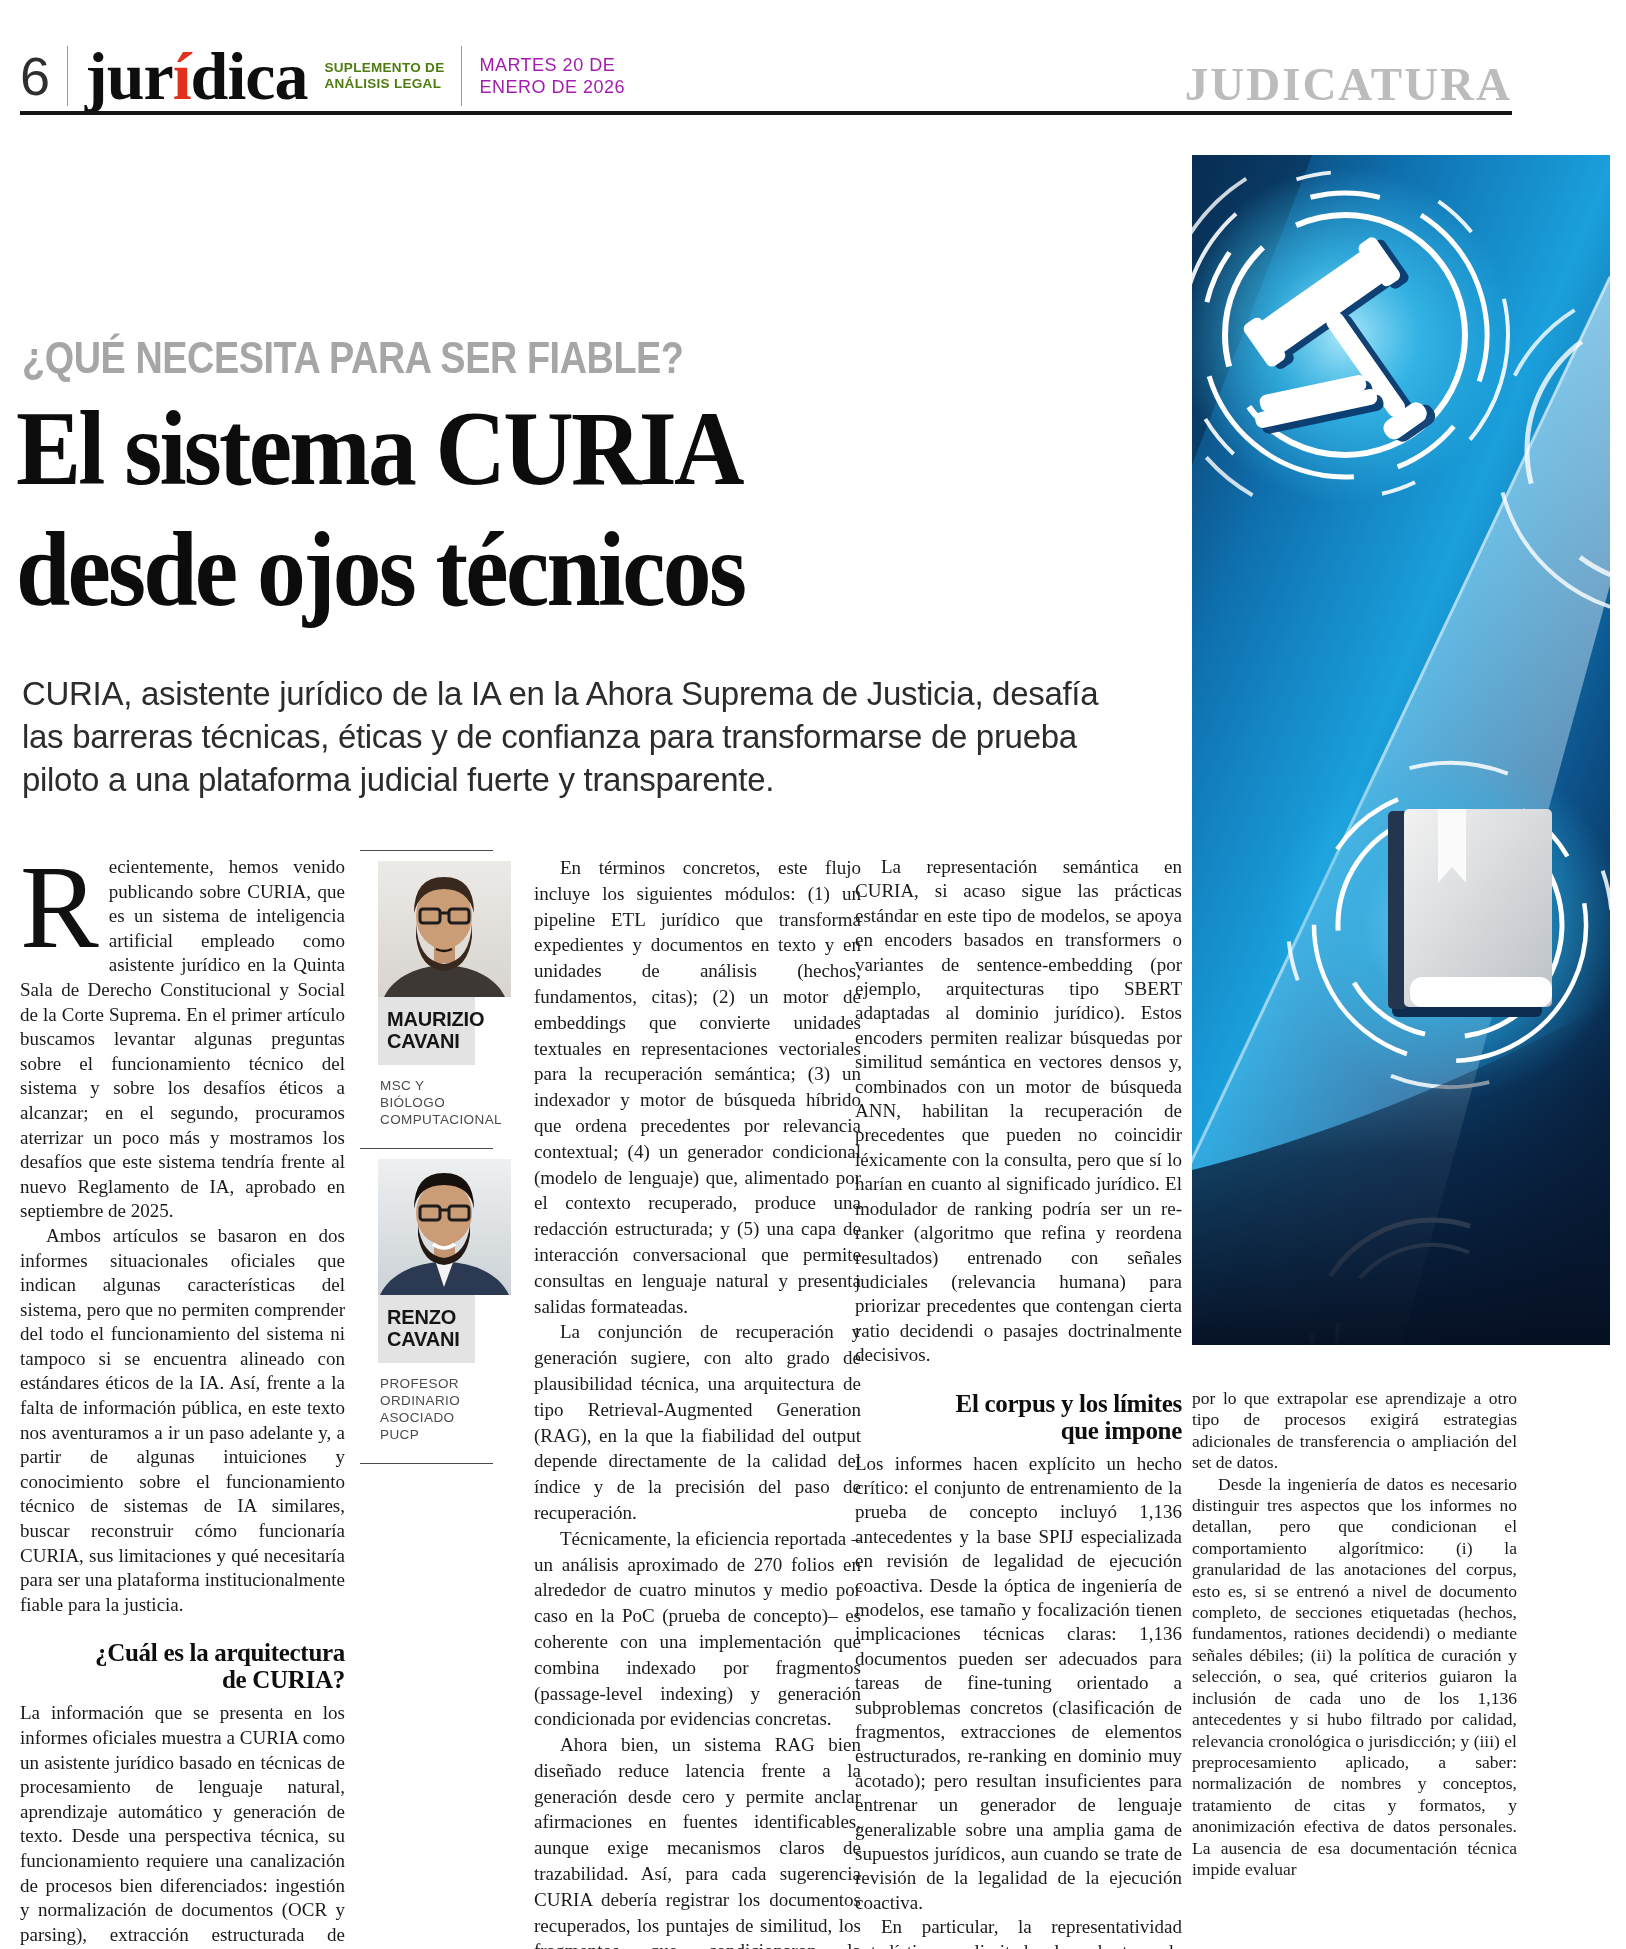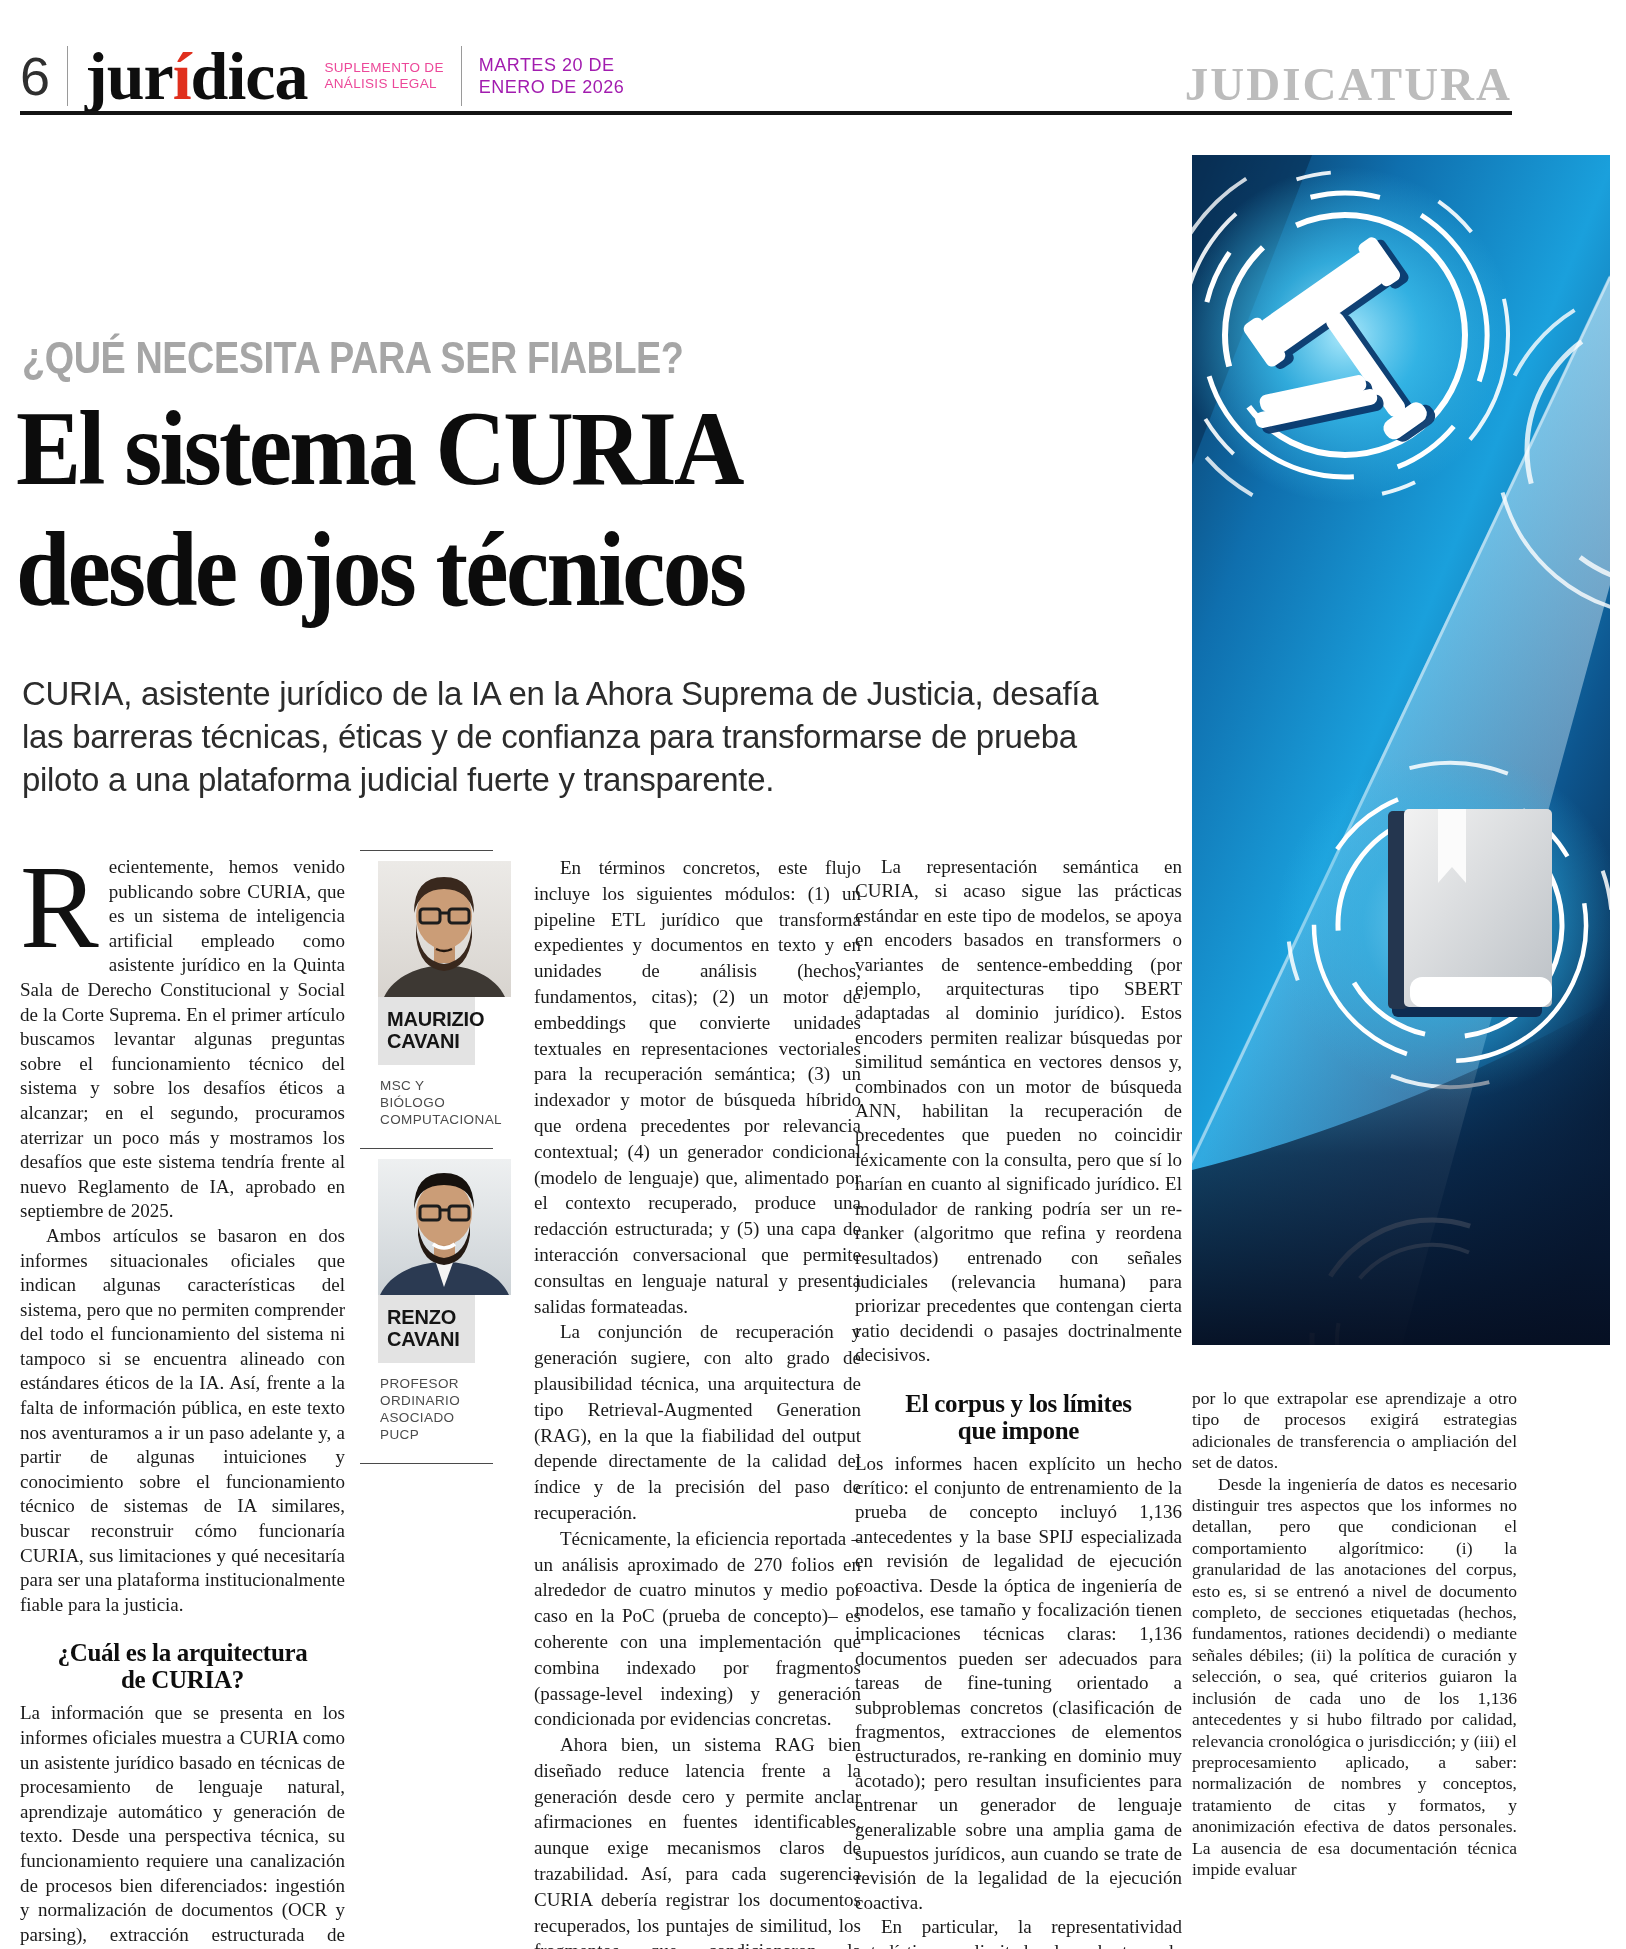--- a/index.html
+++ b/index.html
@@ -15,7 +15,7 @@
   .vrule { width:1px; height:60px; background:#9a9a9a; }
   .brand { font-size:68px; font-weight:700; letter-spacing:-1px; color:#0e0e0e; line-height:1; }
   .brand .red { color:#e0301e; }
-  .mast-supp { font-family:"Liberation Sans", sans-serif; font-size:13.5px; font-weight:400; color:#ec4899; letter-spacing:.3px; line-height:1.2; }
+  .mast-supp { font-family:"Liberation Sans", sans-serif; font-size:13.5px; font-weight:700; color:#4d7c0f; letter-spacing:.3px; line-height:1.2; }
   .mast-date { font-family:"Liberation Sans", sans-serif; font-size:18px; font-weight:400; color:#a21caf; letter-spacing:.5px; line-height:1.25; }
   .section-title { position:absolute; right:0; bottom:2px; font-family:"Liberation Serif", serif; font-weight:700; font-size:47px; color:#bcbcbc; letter-spacing:2px; line-height:1; }
   .head-rule { position:absolute; left:20px; top:111px; width:1492px; height:4px; background:#141414; }

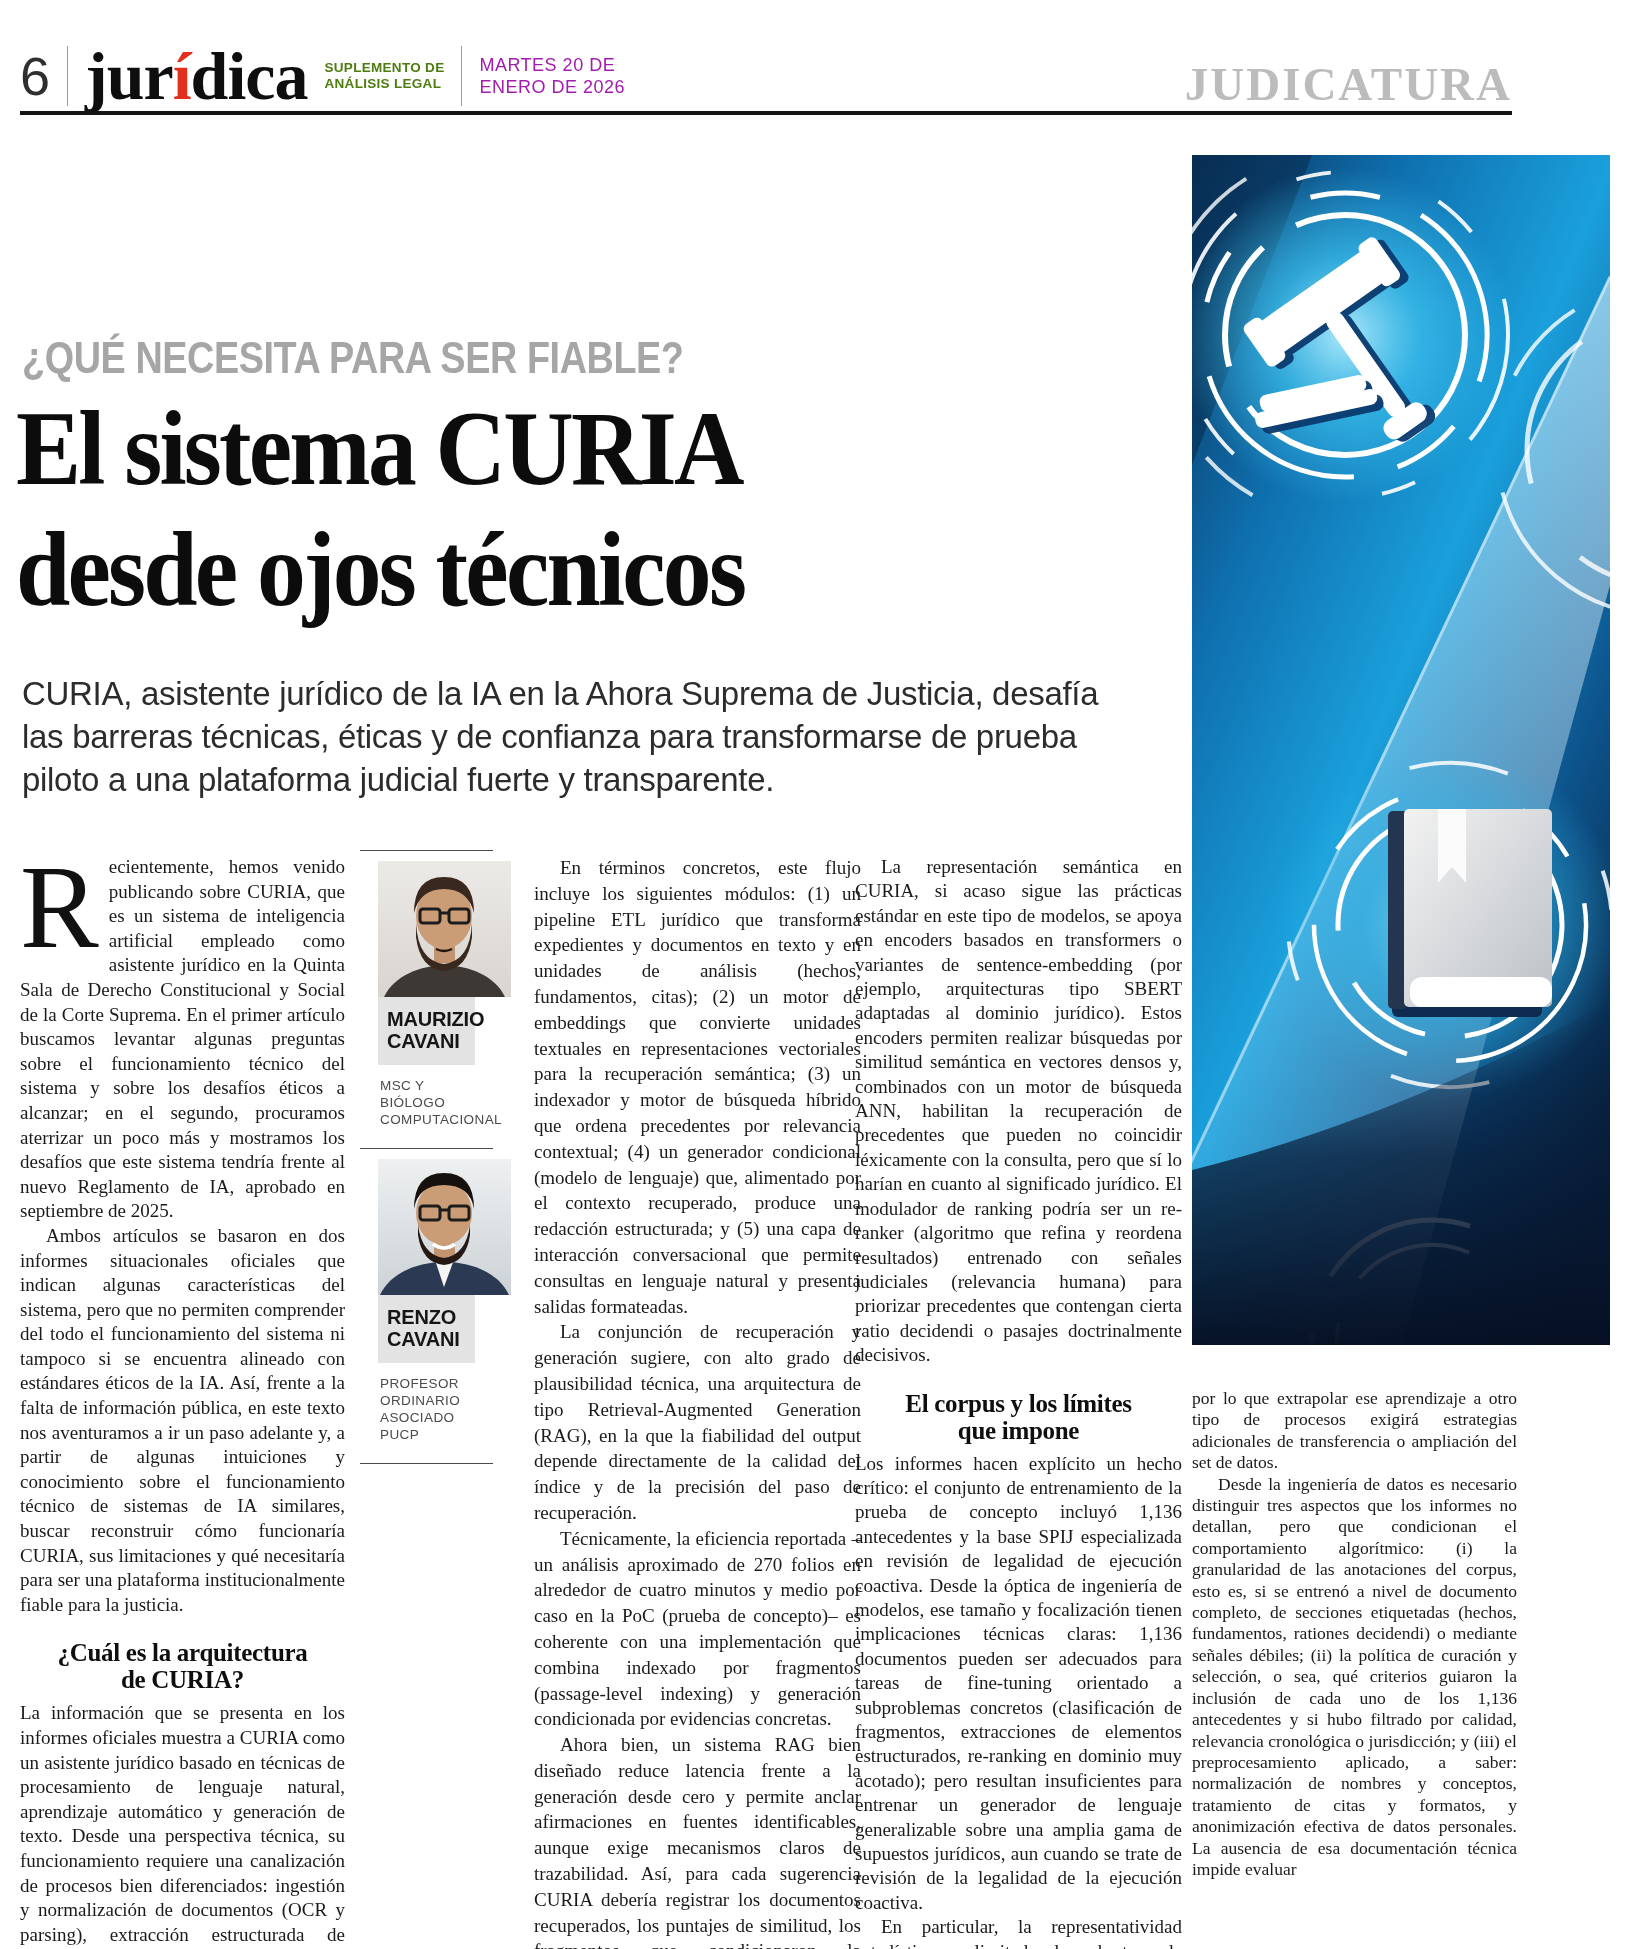--- a/index.html
+++ b/index.html
@@ -51,7 +51,7 @@
   }
   .subhead {
     font-weight:700; font-size:25px; line-height:27px; letter-spacing:-0.3px;
-    text-align:center; margin-top:22px; margin-bottom:8px; color:#0e0e0e;
+    text-align:right; margin-top:22px; margin-bottom:8px; color:#0e0e0e;
   }
 
   

